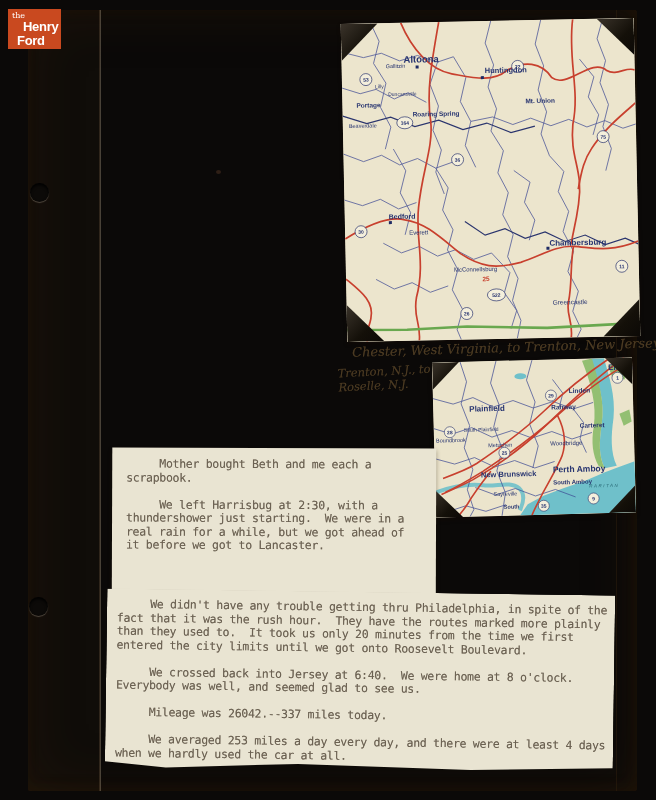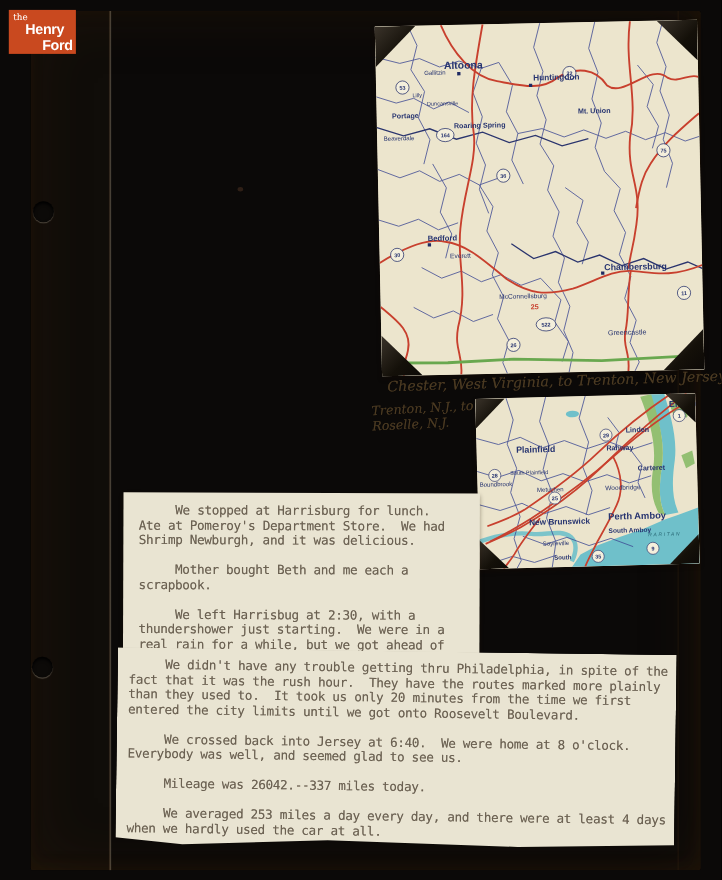--- a/index.html
+++ b/index.html
@@ -17,7 +17,7 @@
   .smudge{position:absolute;left:216px;top:170px;width:5px;height:4px;border-radius:50%;
         background:rgba(90,60,40,.45);}
   
-  .logo{position:absolute;left:8px;top:9px;width:61px;height:40px;background:#c9491f;
+  .logo{position:absolute;left:8px;top:9px;width:53px;height:40px;background:#c9491f;
         color:#fff;box-sizing:border-box;padding:2px 3px;line-height:1;}
   .logo .the{display:block;font-family:"DejaVu Serif",serif;font-size:8px;margin:1px 0 0 1px;}
   .logo .henry{display:block;font-weight:bold;font-size:13px;margin:0 0 0 12px;letter-spacing:-.3px;}

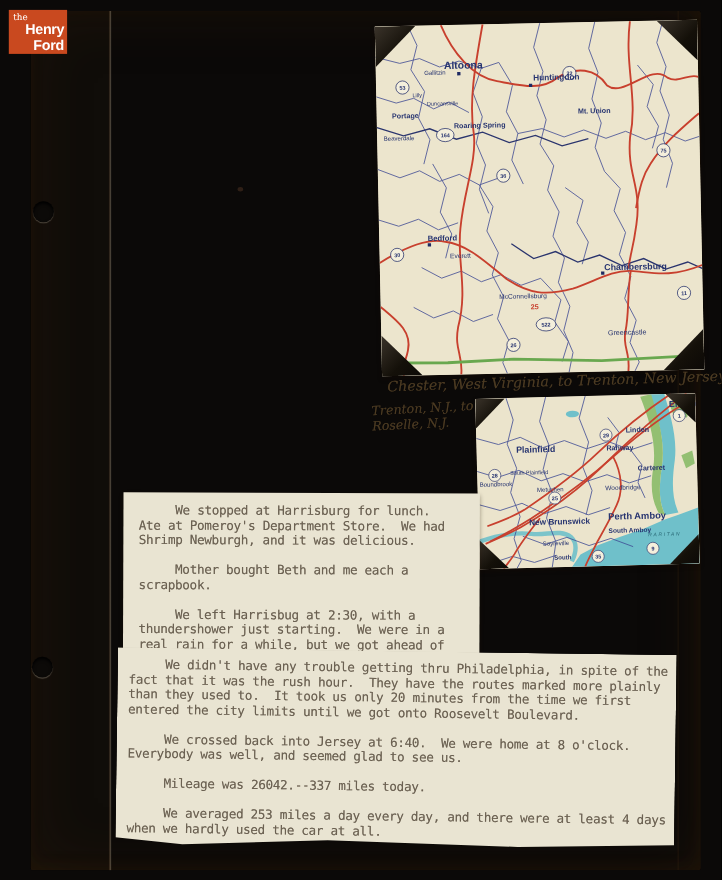--- a/index.html
+++ b/index.html
@@ -21,7 +21,7 @@
         color:#fff;box-sizing:border-box;padding:2px 3px;line-height:1;}
   .logo .the{display:block;font-family:"DejaVu Serif",serif;font-size:8px;margin:1px 0 0 1px;}
   .logo .henry{display:block;font-weight:bold;font-size:13px;margin:0 0 0 12px;letter-spacing:-.3px;}
-  .logo .ford{display:block;font-weight:bold;font-size:13px;margin:1px 0 0 6px;letter-spacing:-.3px;text-align:right;}
+  .logo .ford{display:block;font-weight:bold;font-size:13px;margin:1px 0 0 6px;letter-spacing:-.3px;}
   
   .hole{position:absolute;width:19px;height:19px;border-radius:50%;background:#0c0a08;
         box-shadow:inset 0 2px 3px #000,0 1px 1px rgba(255,244,220,.25);}

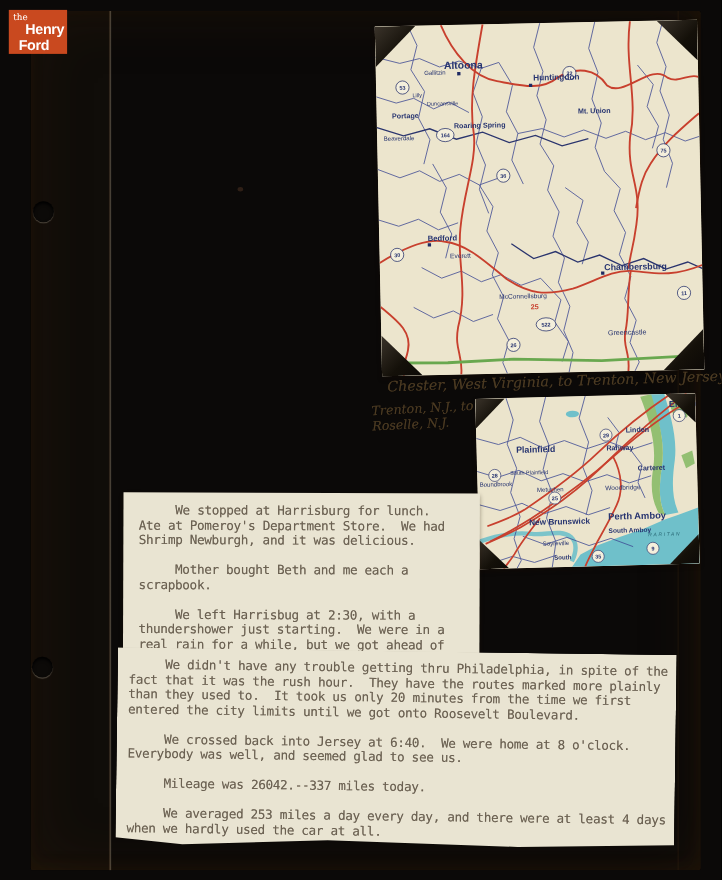--- a/index.html
+++ b/index.html
@@ -264,9 +264,6 @@
   </div>
 
   <div class="note note1">
-    <p class="tp">     We stopped at Harrisburg for lunch.
-Ate at Pomeroy's Department Store.  We had
-Shrimp Newburgh, and it was delicious.</p>
     <p class="tp">     Mother bought Beth and me each a
 scrapbook.</p>
     <p class="tp">     We left Harrisbug at 2:30, with a

